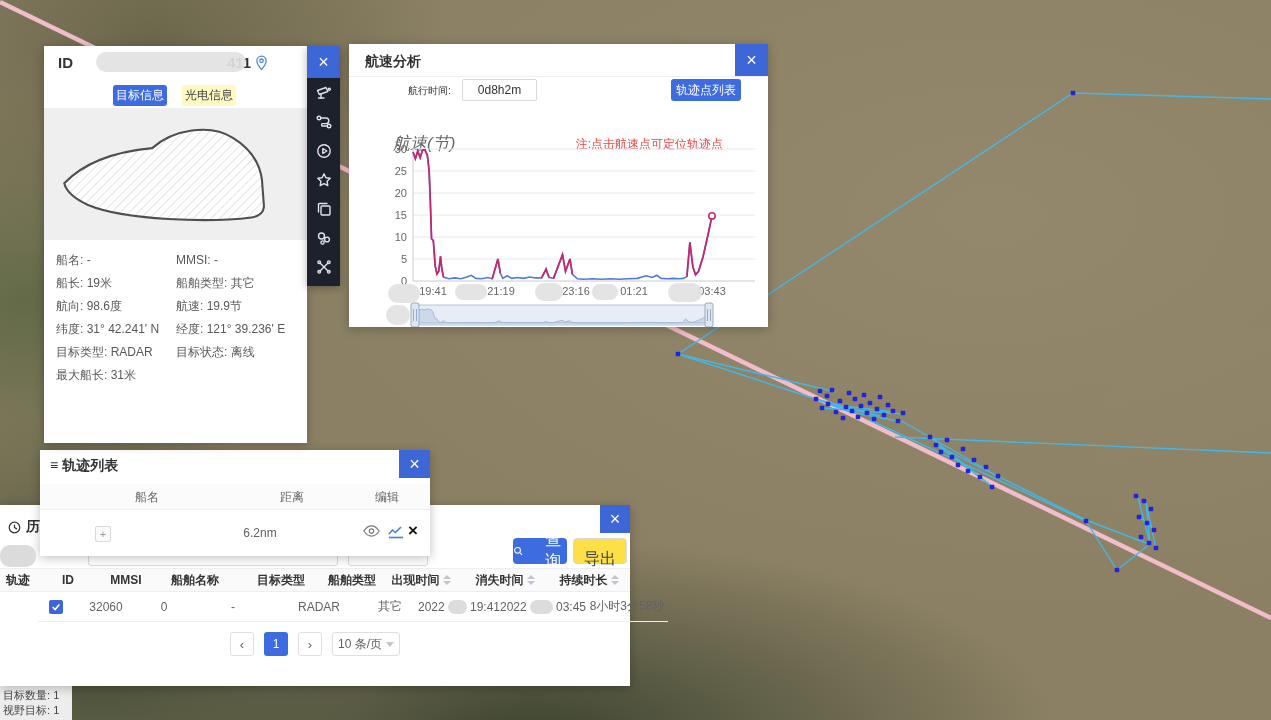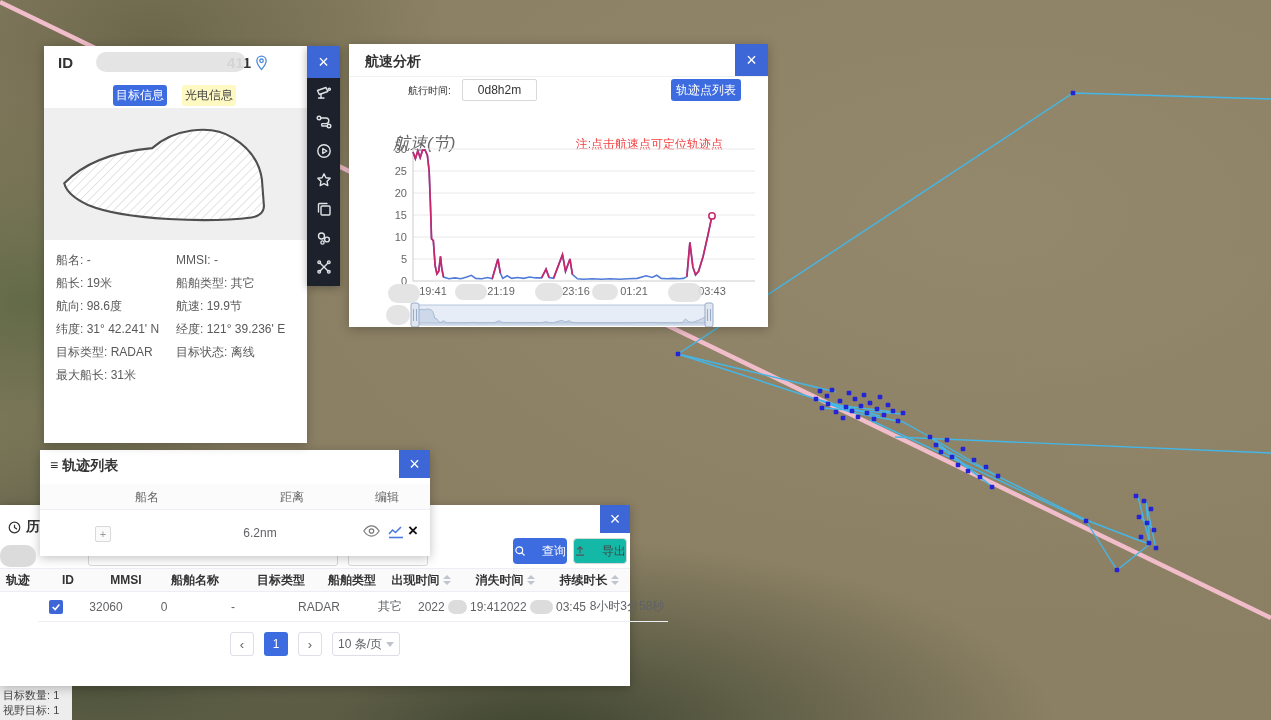--- a/index.html
+++ b/index.html
@@ -68,7 +68,7 @@
   
   #history-panel { left:0; top:505px; width:630px; height:181px; z-index:10; }
   #history-title { position:absolute; left:8px; top:13px; font-size:14px; font-weight:bold; color:#333; display:flex; gap:5px; align-items:center; white-space:nowrap; }
-  .hbtn { position:absolute; top:33px; height:26px; border-radius:4px; font-size:12px; display:flex; align-items:center; justify-content:center; gap:16px; cursor:pointer; }
+  .hbtn { position:absolute; top:33px; height:26px; border-radius:4px; font-size:16px; display:flex; align-items:center; justify-content:center; gap:16px; cursor:pointer; }
   #query-btn { left:513px; width:54px; background:#3d6be0; color:#fff; border:none; }
   #export-btn { left:573px; width:54px; background:#14b8a6; color:#444; border:1px solid #d9d9d9; }
   .hinput { position:absolute; top:37px; height:24px; border:1px solid #d9d9d9; border-radius:3px; background:#fff; }

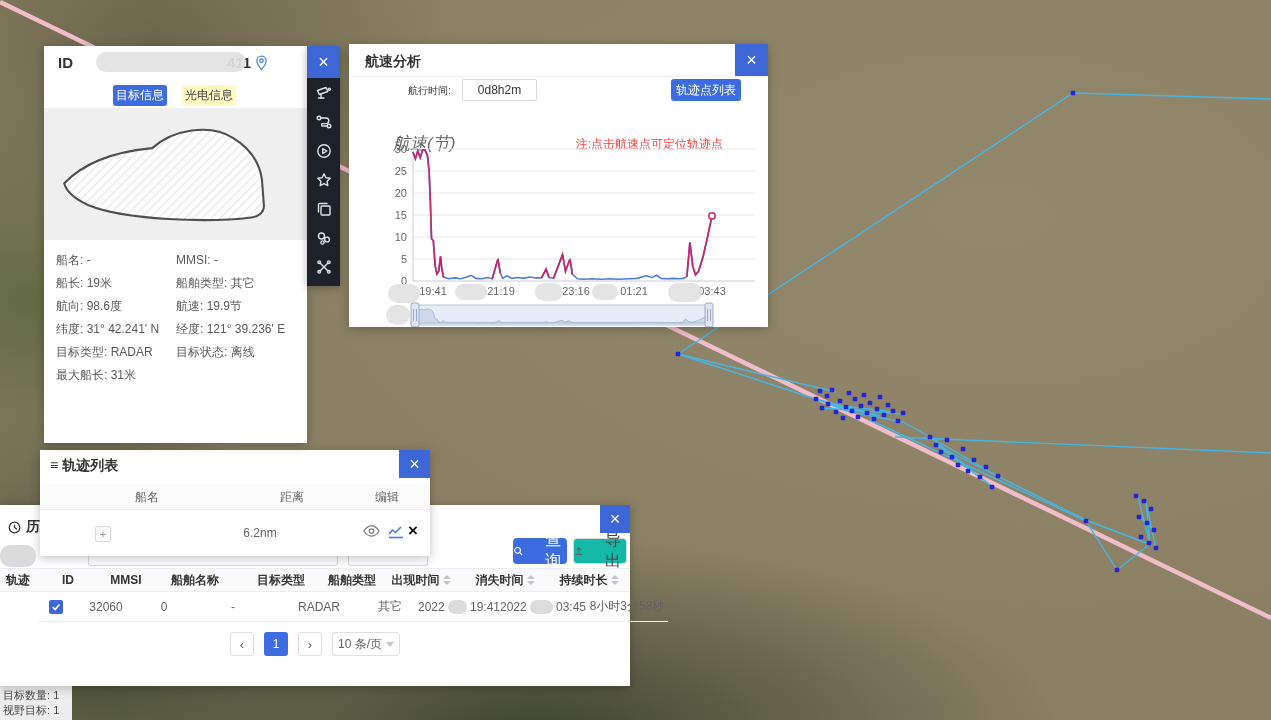--- a/index.html
+++ b/index.html
@@ -70,7 +70,7 @@
   #history-title { position:absolute; left:8px; top:13px; font-size:14px; font-weight:bold; color:#333; display:flex; gap:5px; align-items:center; white-space:nowrap; }
   .hbtn { position:absolute; top:33px; height:26px; border-radius:4px; font-size:16px; display:flex; align-items:center; justify-content:center; gap:16px; cursor:pointer; }
   #query-btn { left:513px; width:54px; background:#3d6be0; color:#fff; border:none; }
-  #export-btn { left:573px; width:54px; background:#14b8a6; color:#444; border:1px solid #d9d9d9; }
+  #export-btn { left:573px; width:54px; background:#fde047; color:#444; border:1px solid #d9d9d9;flex-direction:column; }
   .hinput { position:absolute; top:37px; height:24px; border:1px solid #d9d9d9; border-radius:3px; background:#fff; }
   #h-table-head { position:absolute; left:0; top:63px; width:630px; height:24px; background:#fafafa; border-top:1px solid #ebeef5; border-bottom:1px solid #ebeef5; display:flex; font-size:12px; font-weight:bold; color:#333; }
   #h-table-head .hc { display:flex; align-items:center; justify-content:center; gap:3px; }

